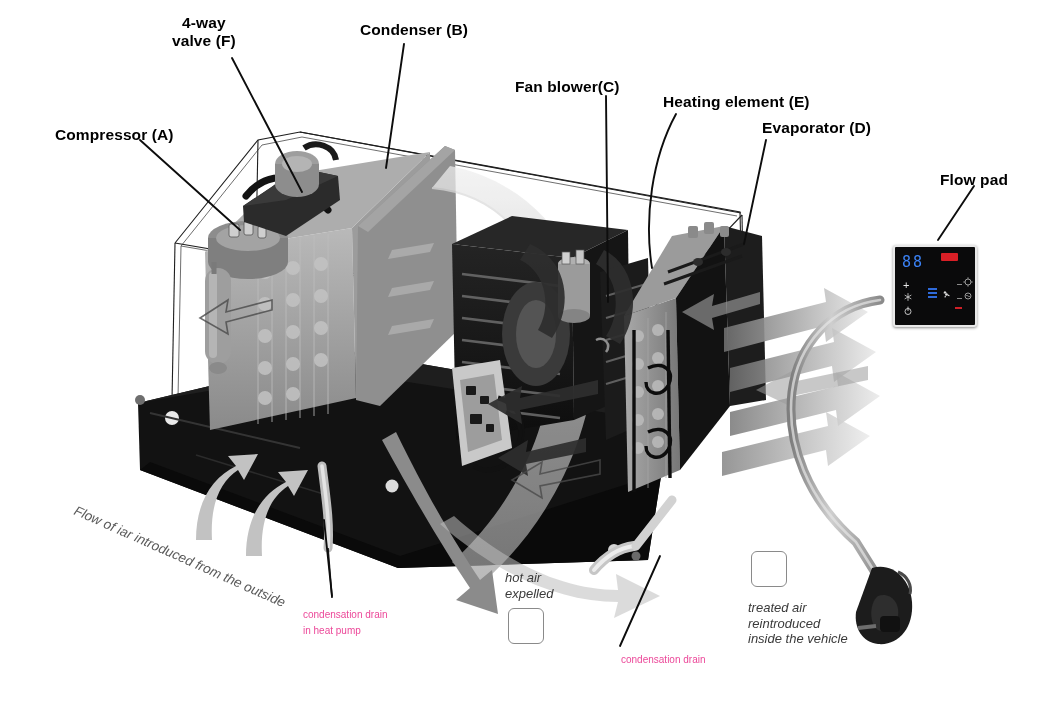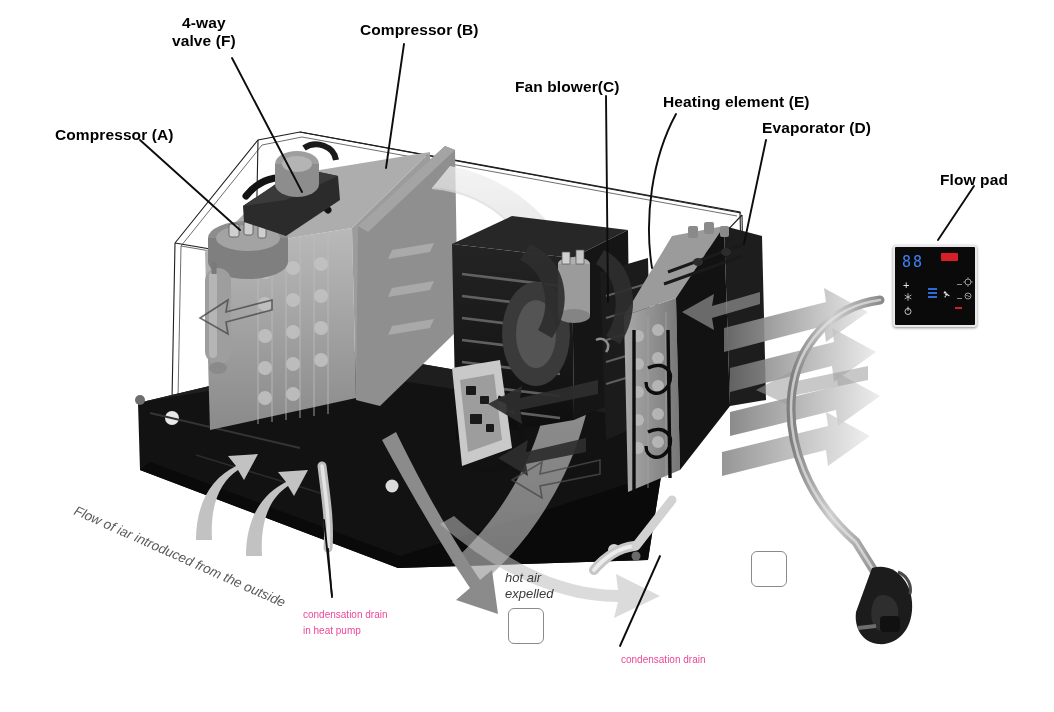--- a/index.html
+++ b/index.html
@@ -395,7 +395,7 @@
   <div class="lbl" style="left:55px;top:126px;">Compressor (A)</div>
   <div class="lbl" style="left:172px;top:14px;text-align:center;">4-way
 valve (F)</div>
-  <div class="lbl" style="left:360px;top:21px;">Compressor (B)</div>
+  <div class="lbl" style="left:360px;top:21px;">Condenser (B)</div>
   <div class="lbl" style="left:515px;top:78px;">Fan blower(C)</div>
   <div class="lbl" style="left:663px;top:93px;">Heating element (E)</div>
   <div class="lbl" style="left:762px;top:119px;">Evaporator (D)</div>

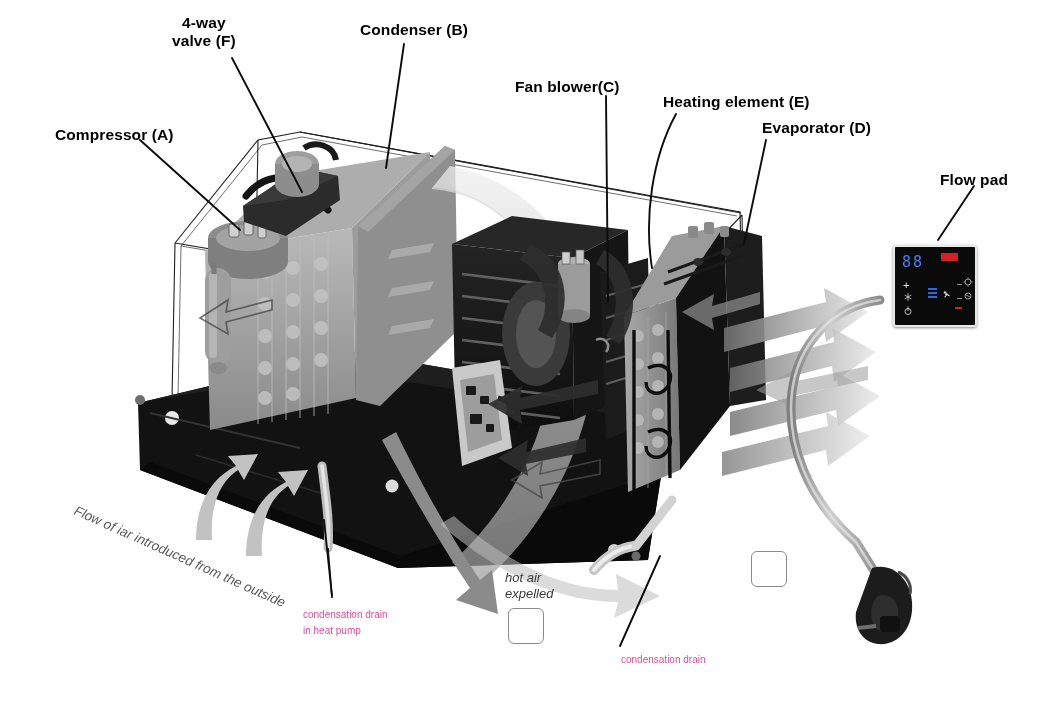--- a/index.html
+++ b/index.html
@@ -407,6 +407,9 @@
 
   <div class="cap-ital" style="left:505px;top:570px;">hot air
 expelled</div>
+  <div class="cap-ital" style="left:748px;top:600px;">treated air
+reintroduced
+inside the vehicle</div>
 
   <div class="rot-text" style="left:78px;top:503px;transform:rotate(24deg);">Flow of iar introduced from the outside</div>
 

